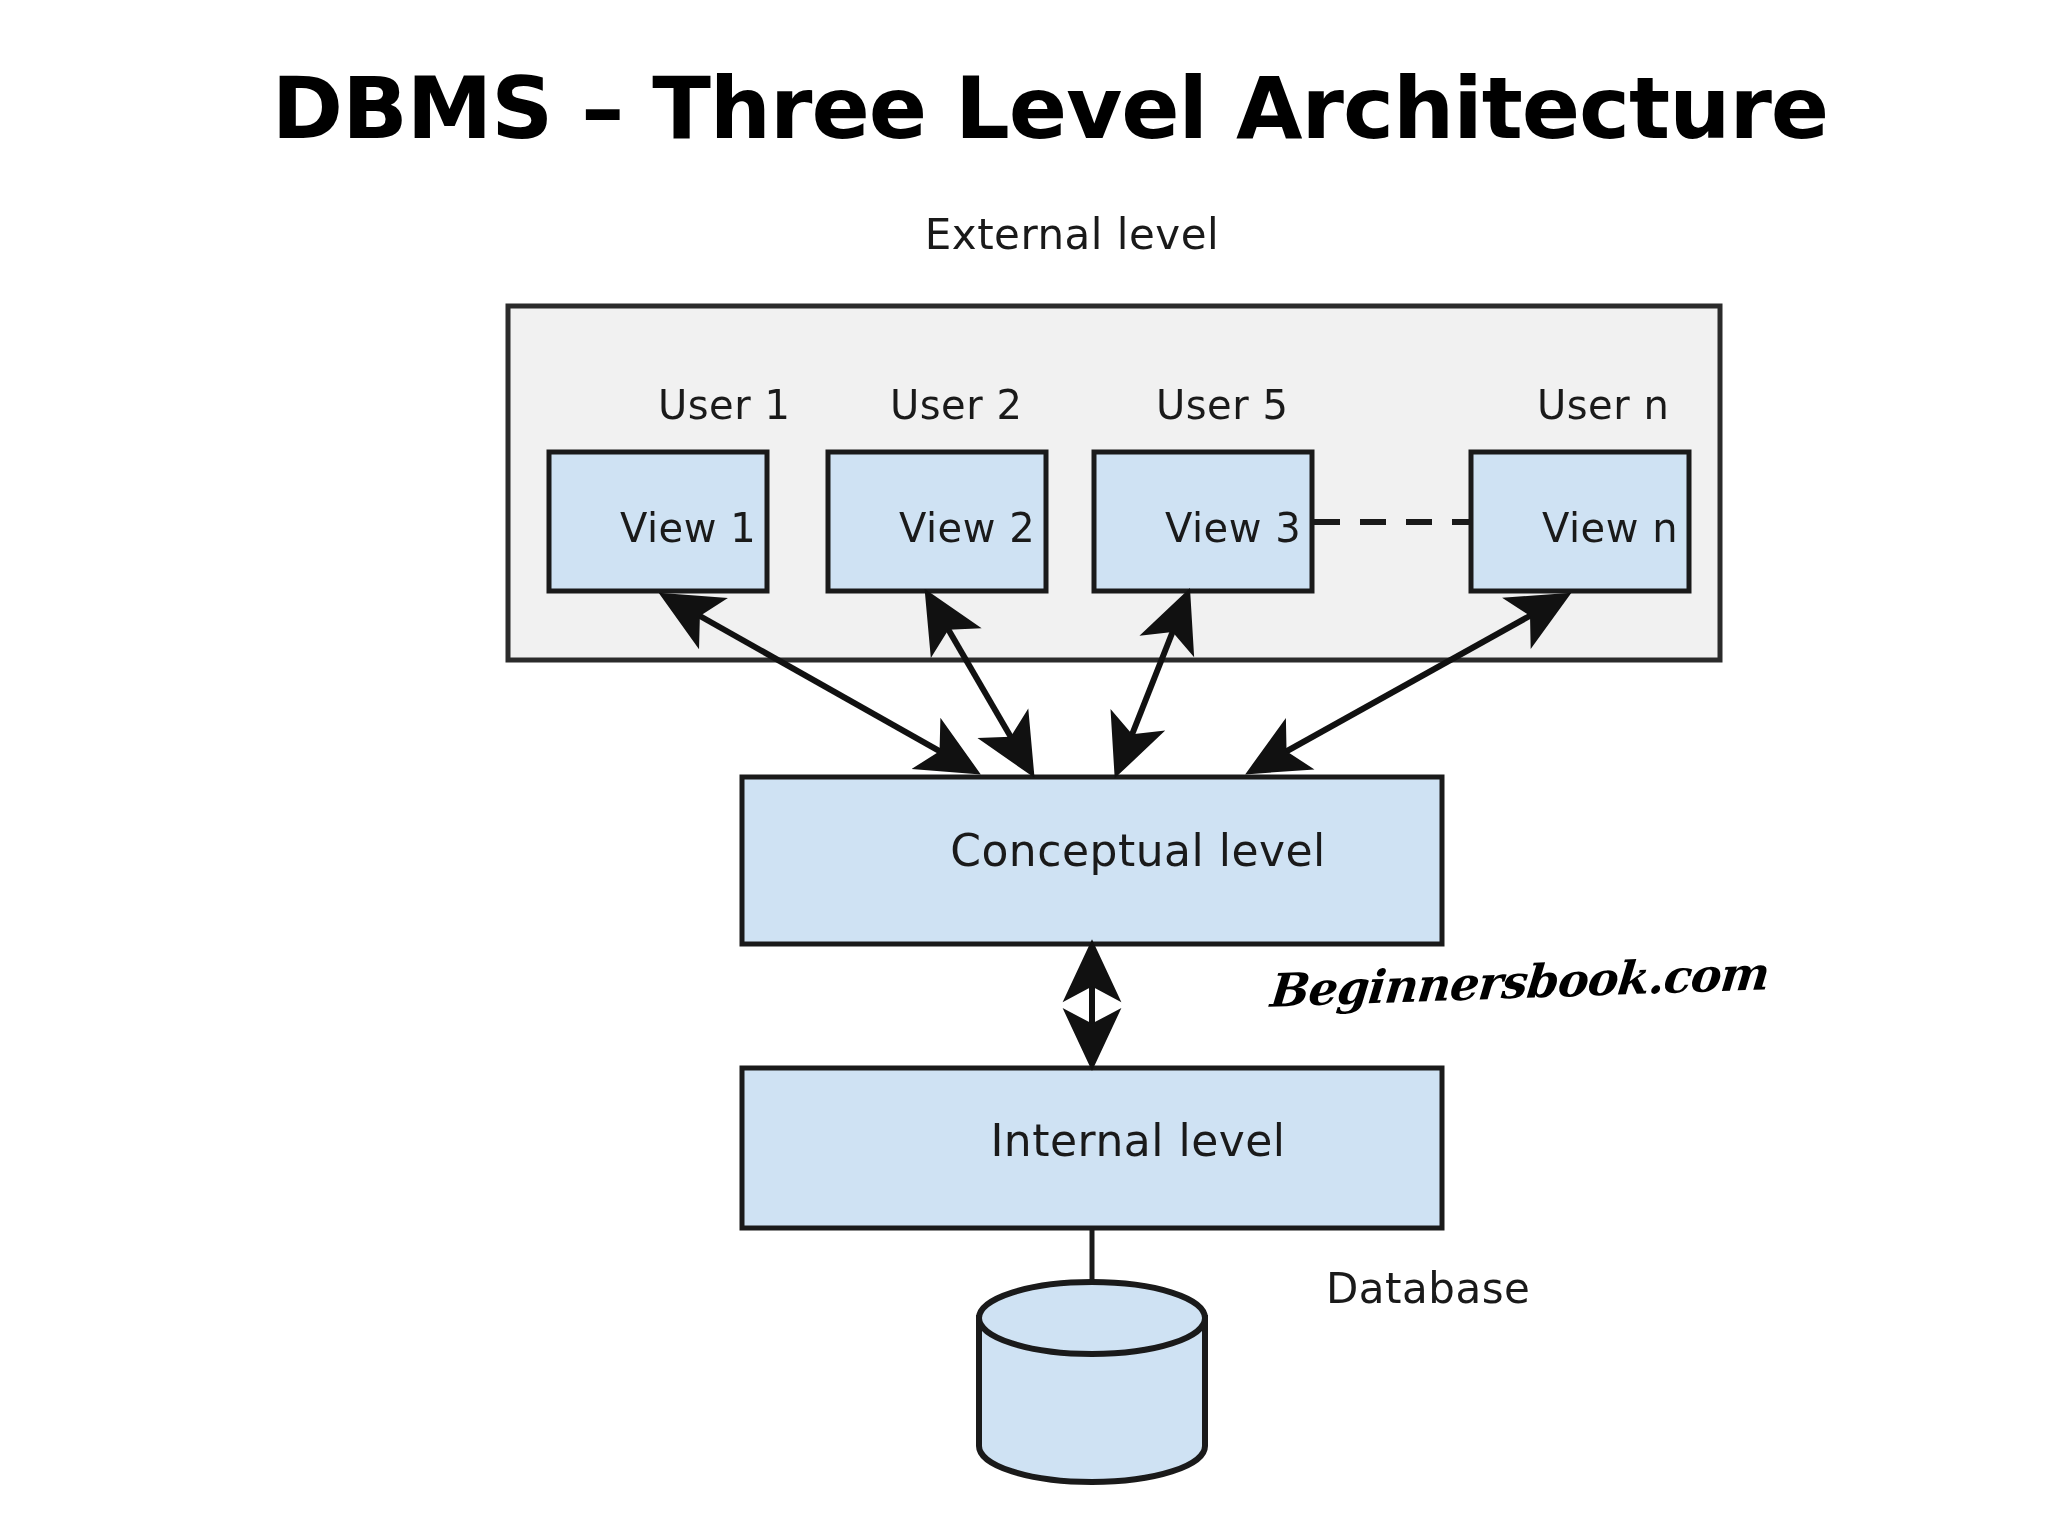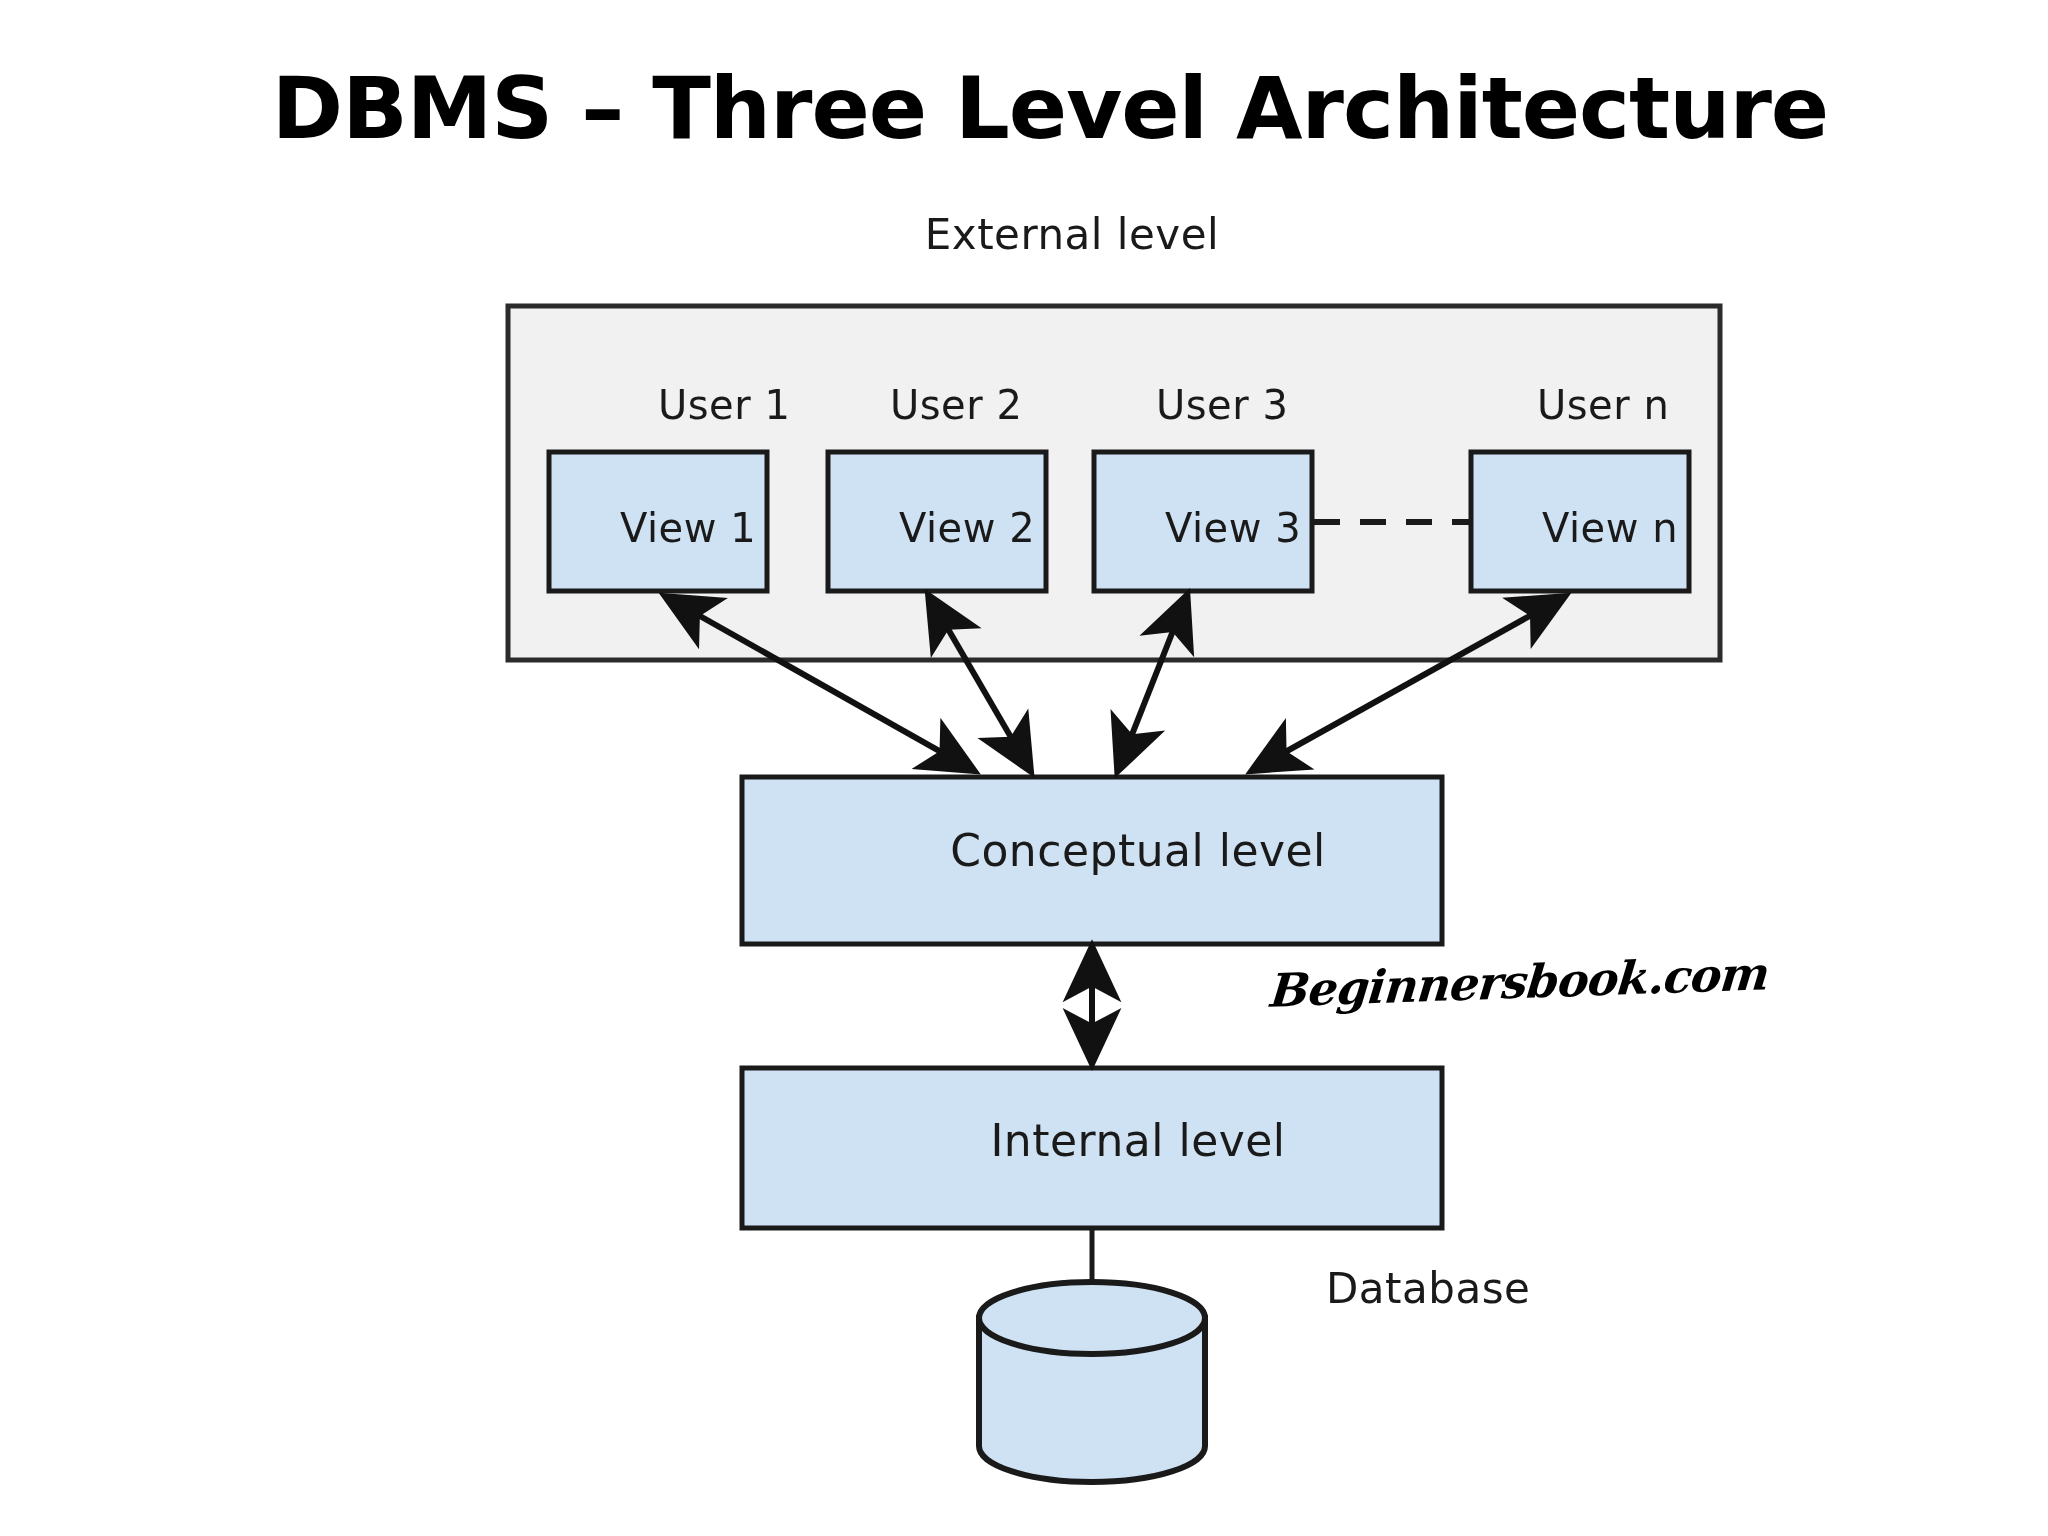--- a/index.html
+++ b/index.html
@@ -149,7 +149,7 @@
 
   <div class="lbl user-label" style="left:572px;margin-left:38px;">User 1</div>
   <div class="lbl user-label" style="left:842px;">User 2</div>
-  <div class="lbl user-label" style="left:1108px;">User 3</div>
+  <div class="lbl user-label" style="left:1108px;">User 5</div>
   <div class="lbl user-label" style="left:1489px;text-align:center;">User n</div>
 
   <div class="lbl view-label" style="left:572px;">View 1</div>

